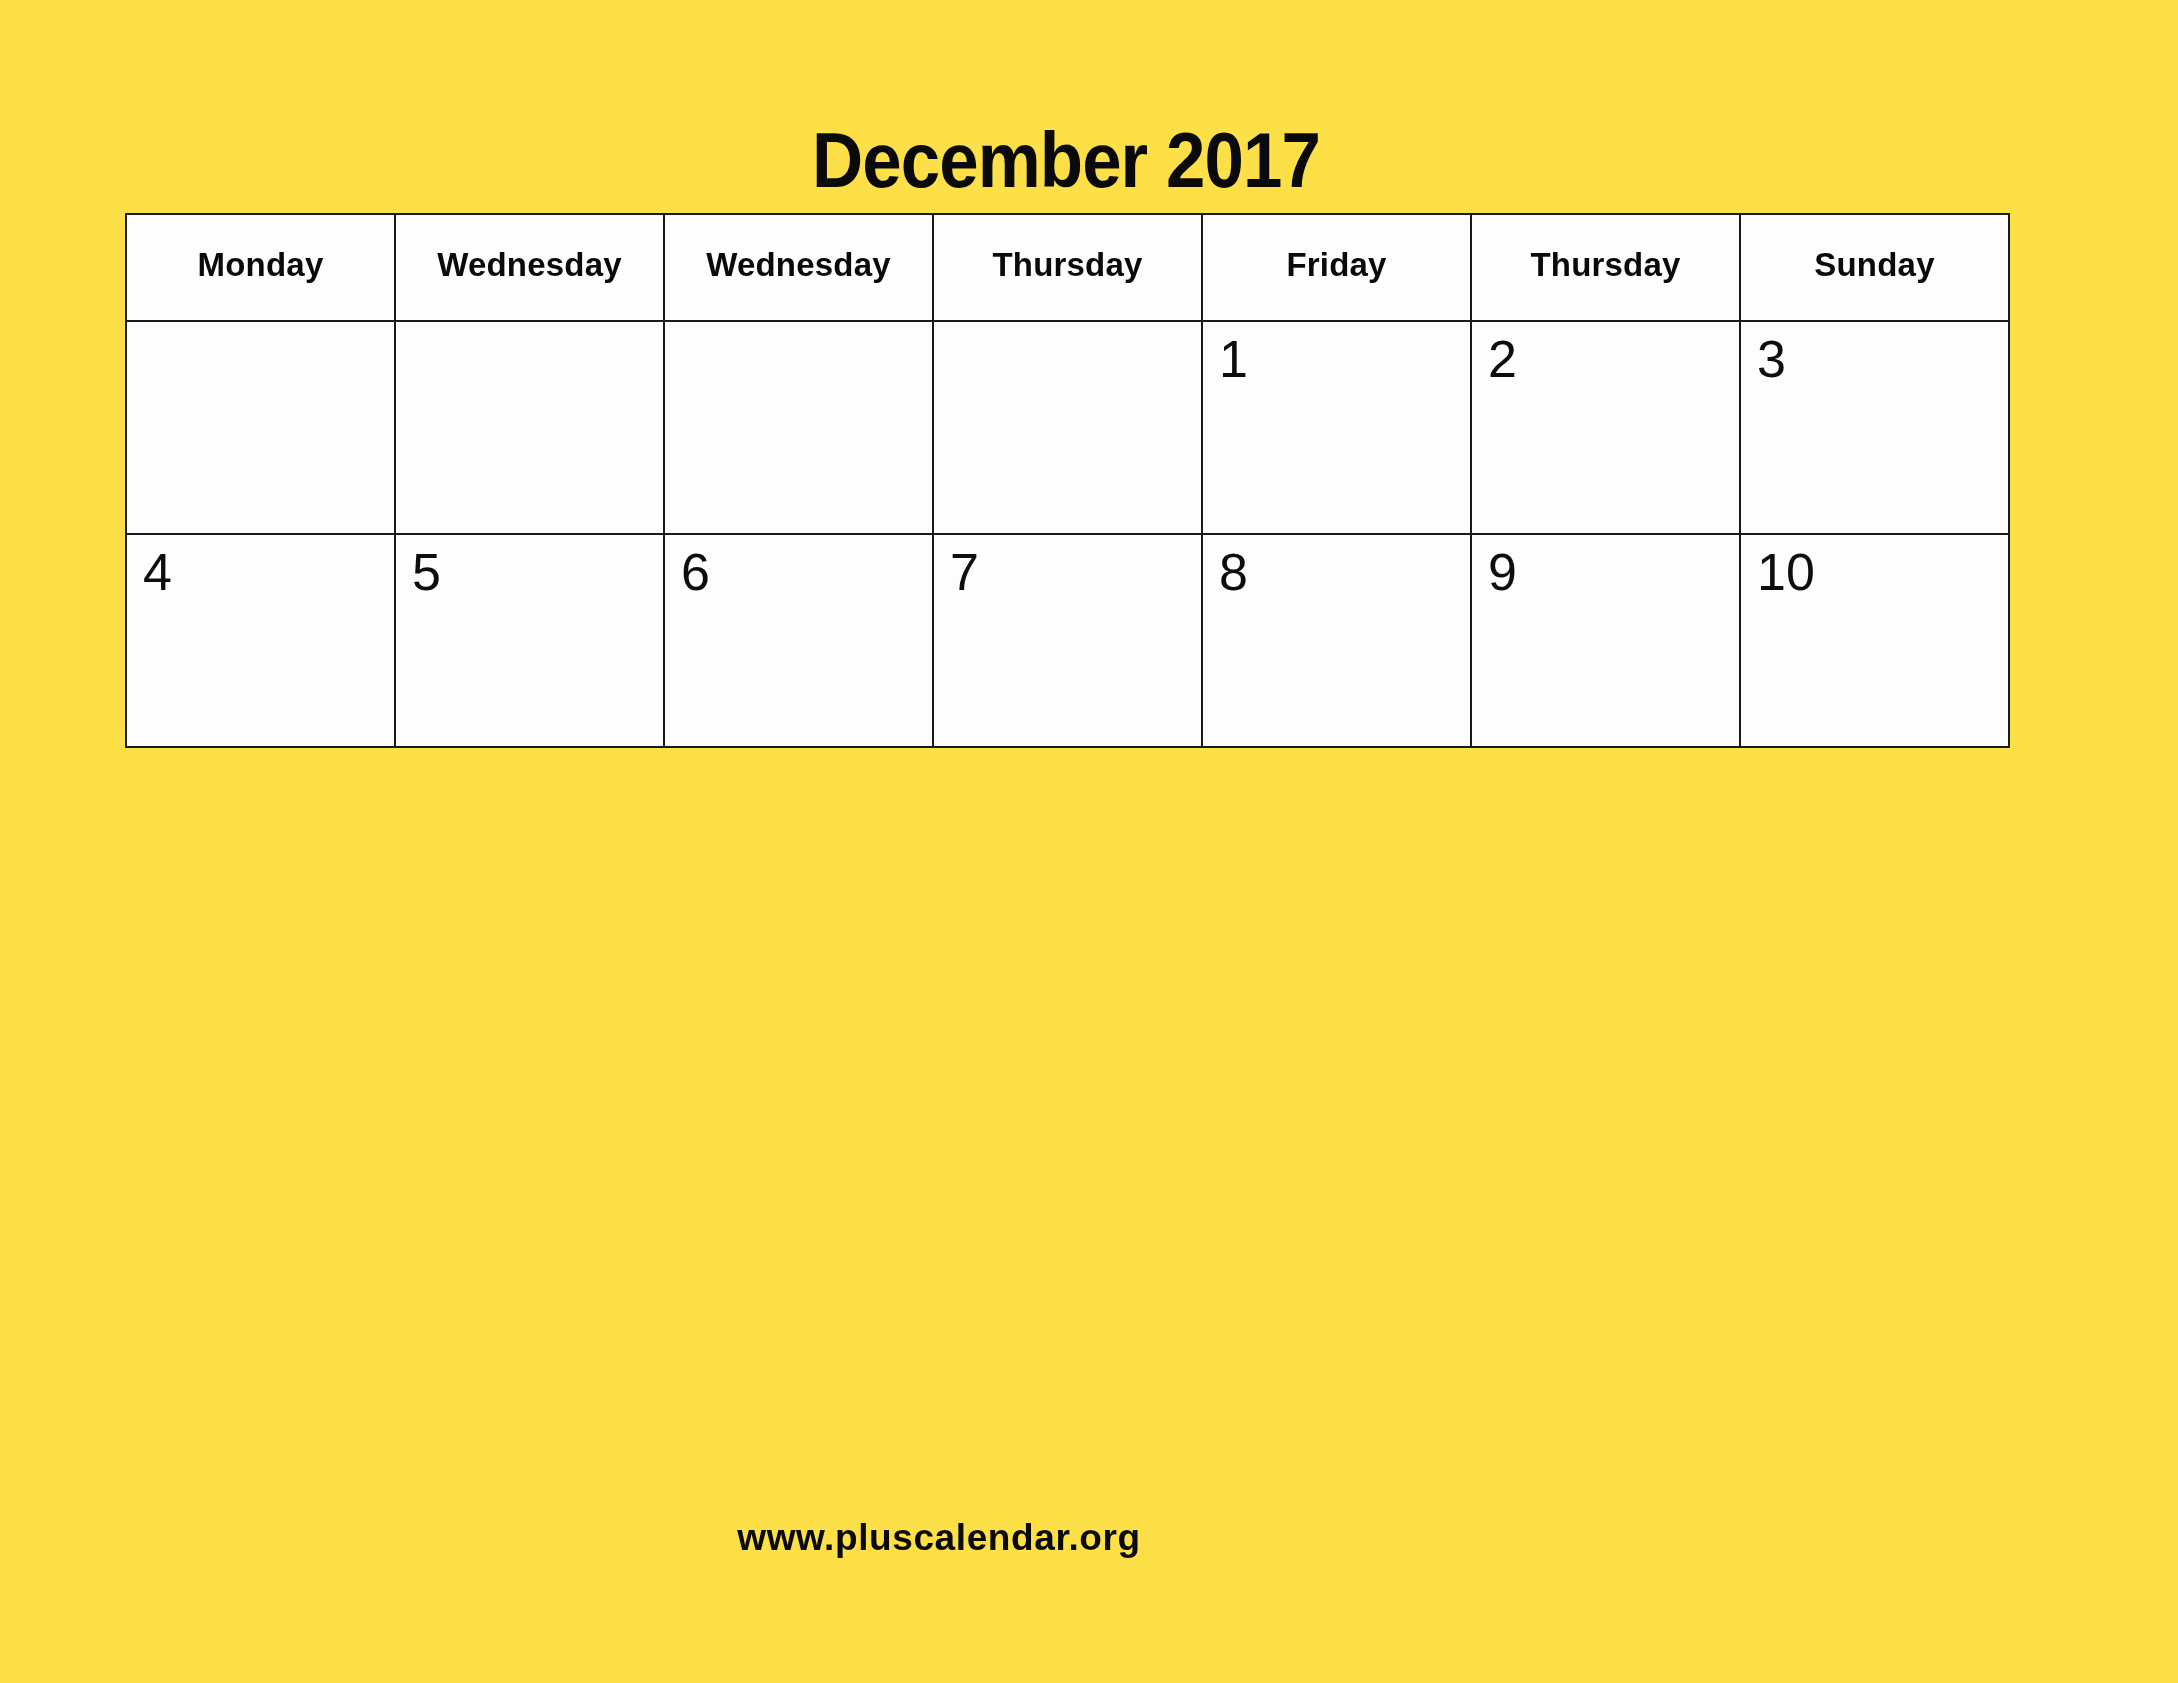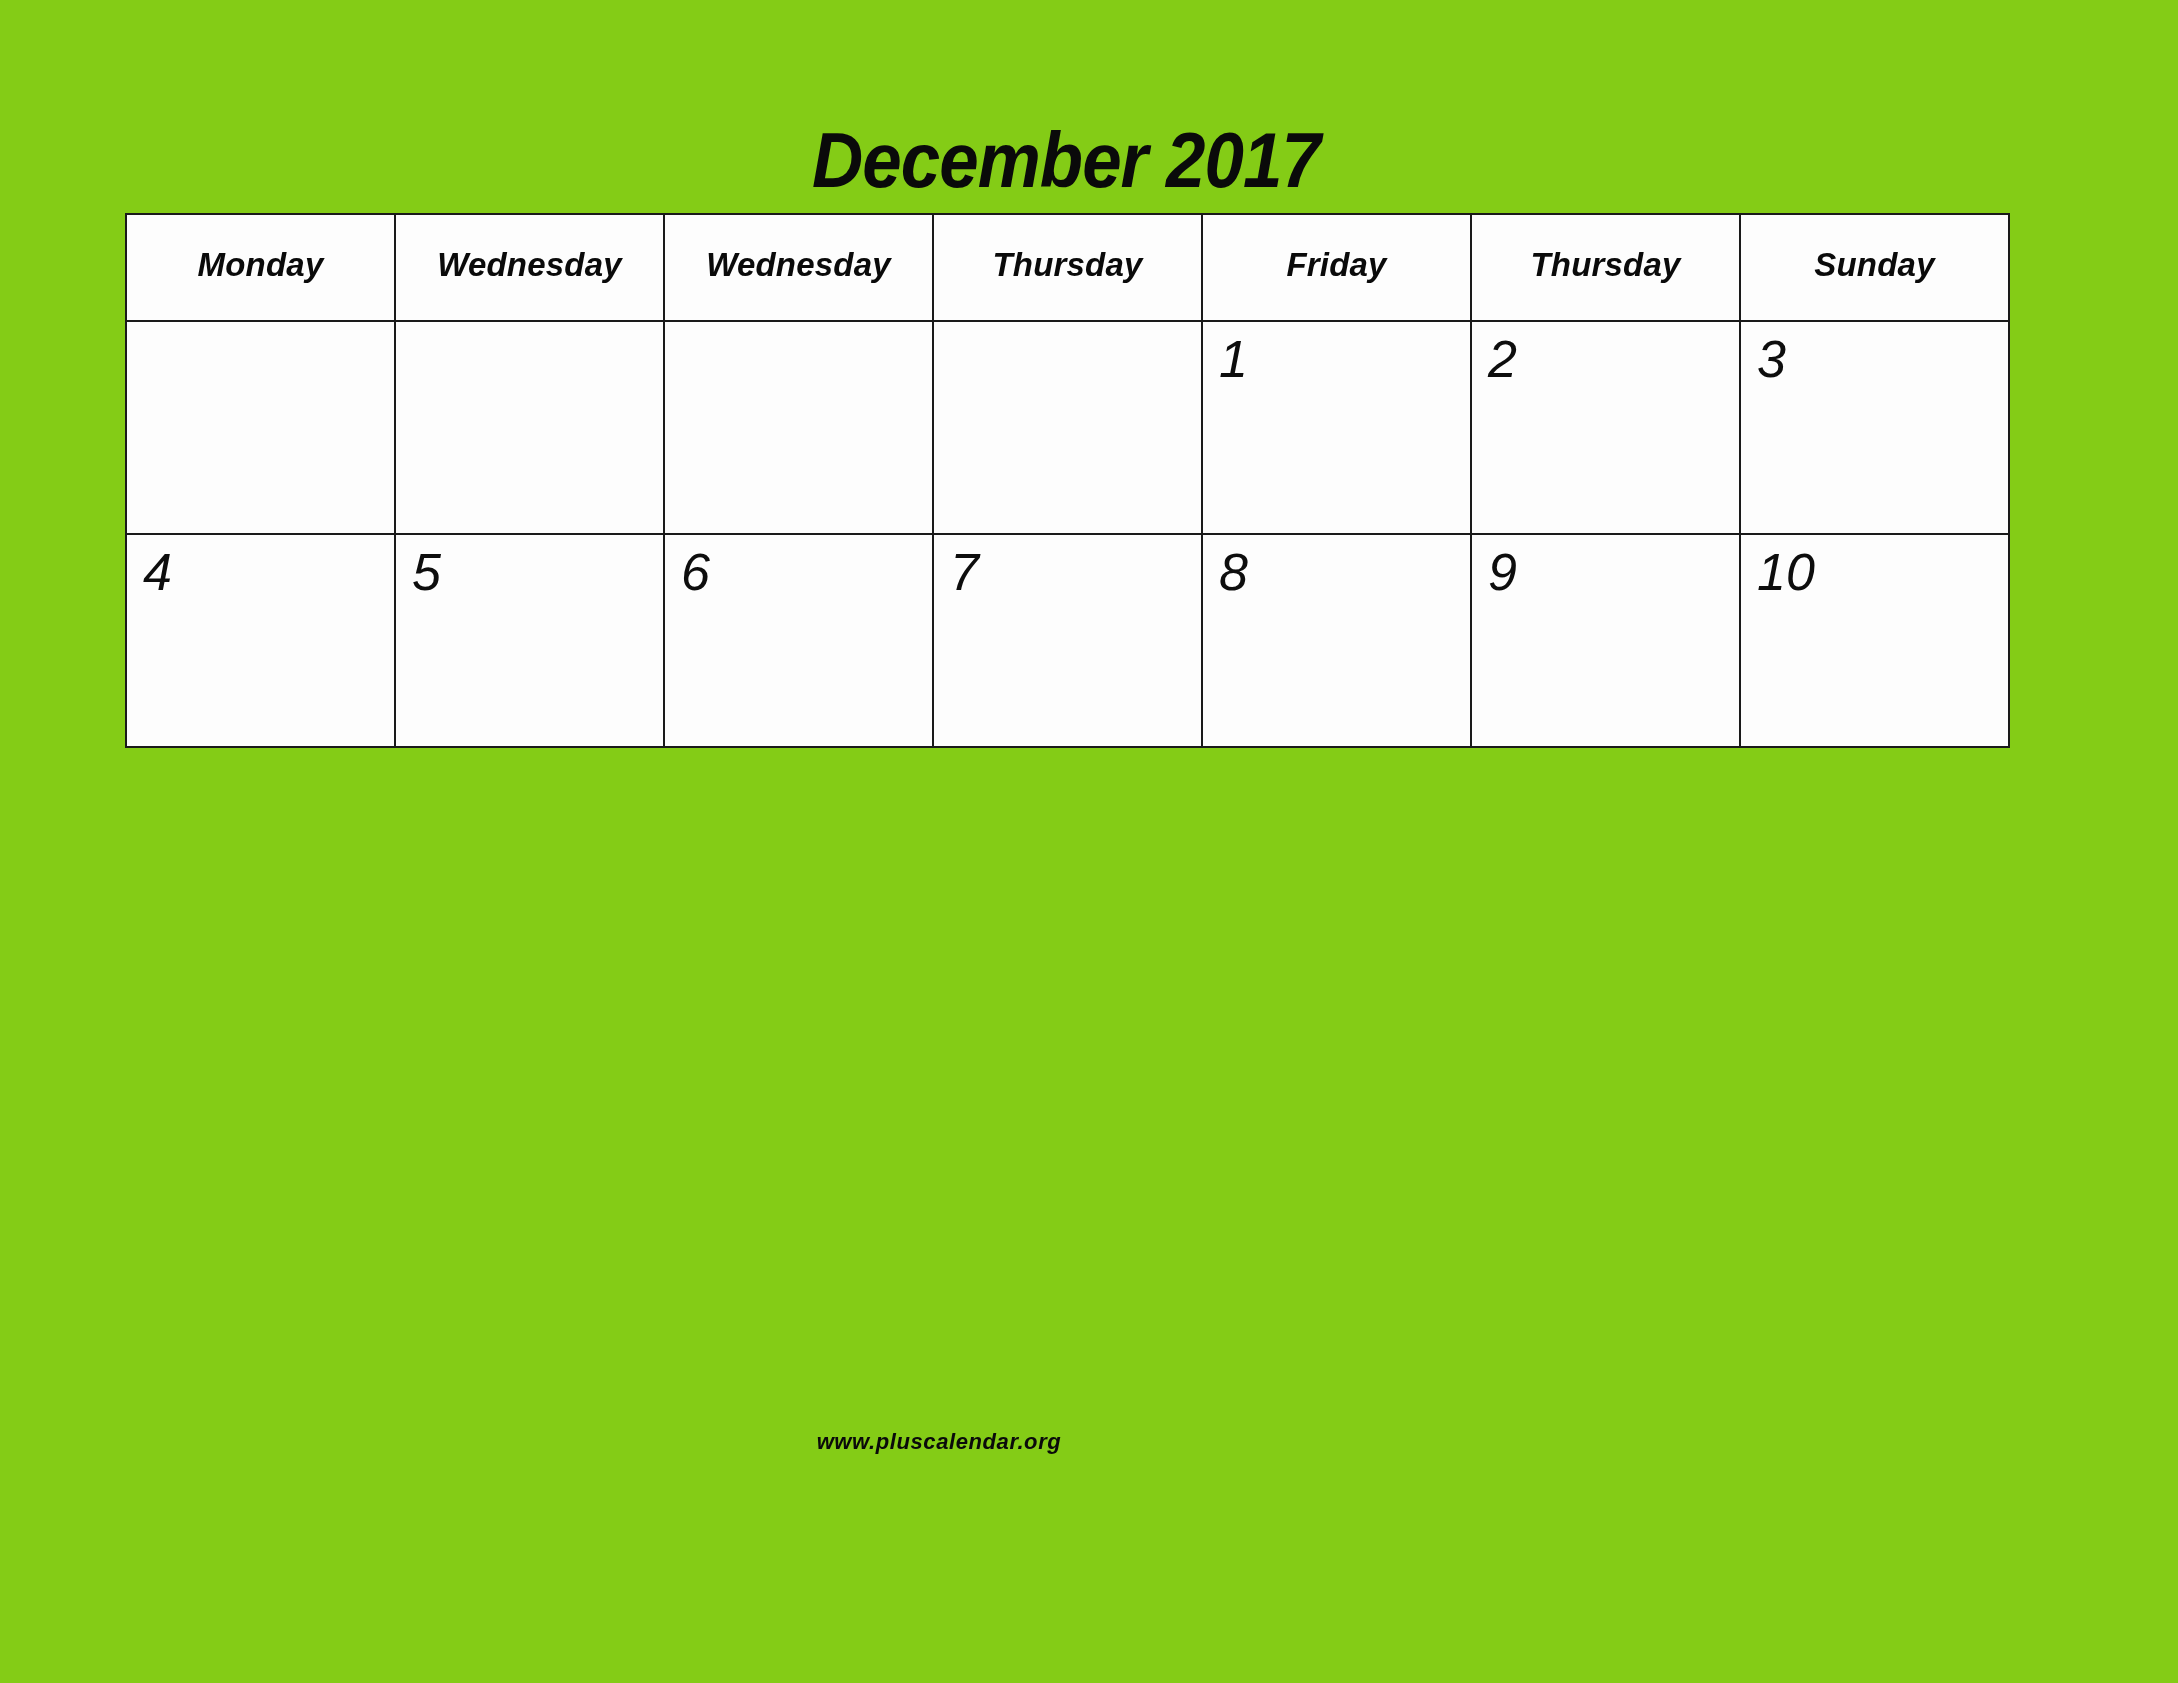--- a/index.html
+++ b/index.html
@@ -20,8 +20,7 @@
     position: relative;
     width: 2178px;
     height: 1683px;
-    background: #84cc16;
-    font-style: italic;
+    background: #fde047;
   }
 
   

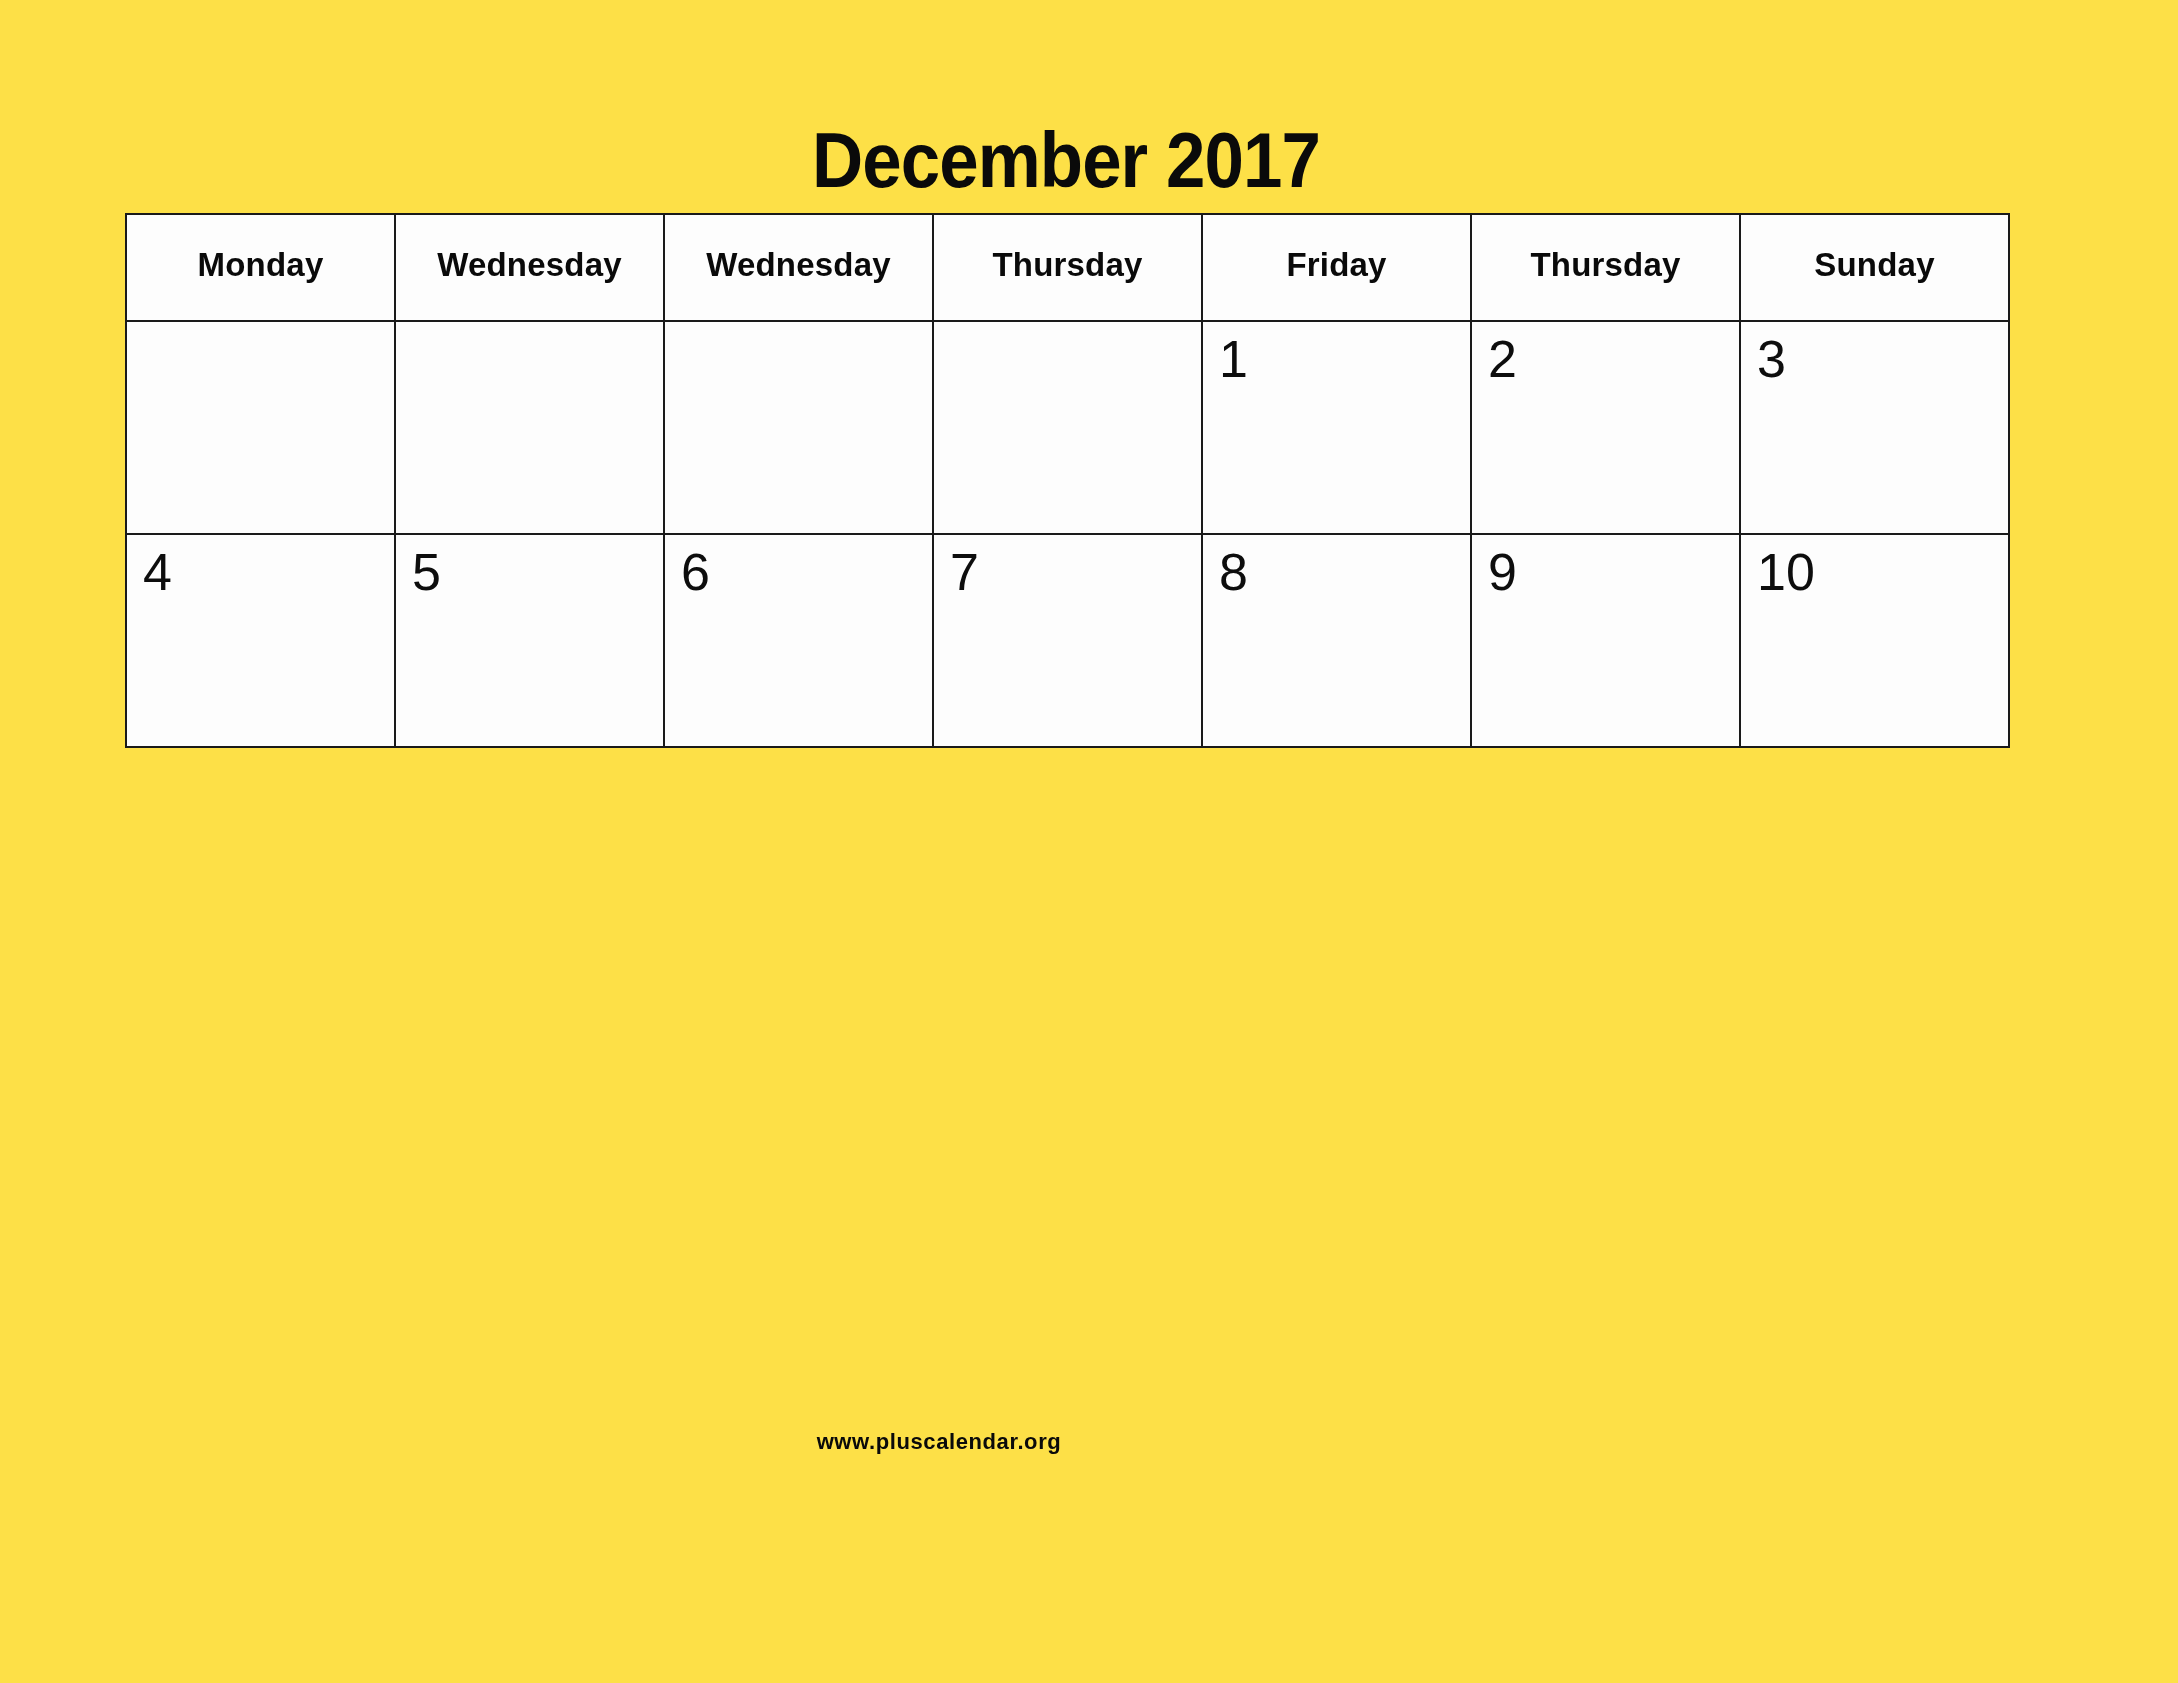--- a/index.html
+++ b/index.html
@@ -99,12 +99,12 @@
   .cal-footer {
     position: absolute;
     left: 0;
-    top: 1429px;
+    top: 1517px;
     width: 1878px;
     text-align: center;
     font-family: "Liberation Sans Narrow", "Liberation Sans", "DejaVu Sans", sans-serif;
     font-weight: bold;
-    font-size: 22px;
+    font-size: 37px;
     letter-spacing: 0.6px;
     color: #0a0a0a;
   }

